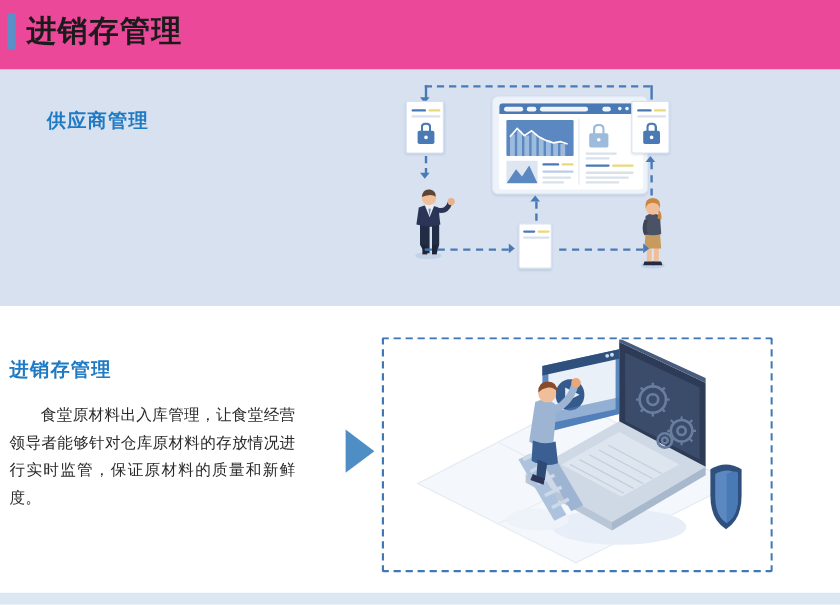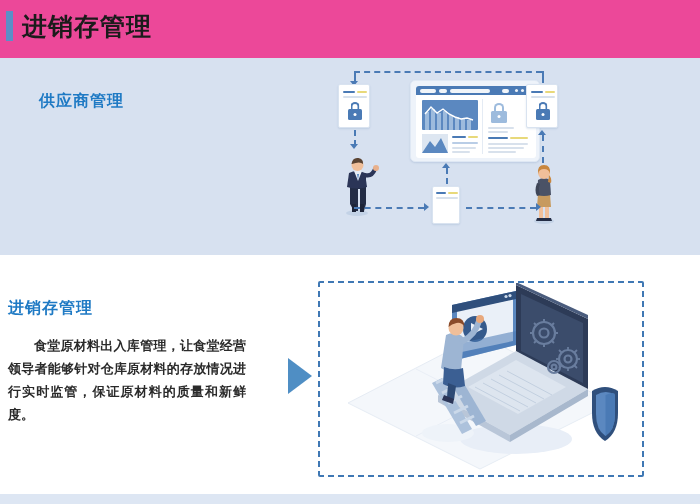--- a/index.html
+++ b/index.html
@@ -39,7 +39,7 @@
   #sec1-heading { left:24px; top:91px;margin-left:15px; }
   #sec1-body    { left:8px; top:127px; }
   #sec2-heading { left:8px; top:298px; }
-  #sec2-body    { left:8px; top:334px;font-weight:bold; }
+  #sec2-body    { left:8px; top:334px; }
 
   
   .illus1 { position:absolute; left:320px; top:62px; width:300px; height:185px; }

